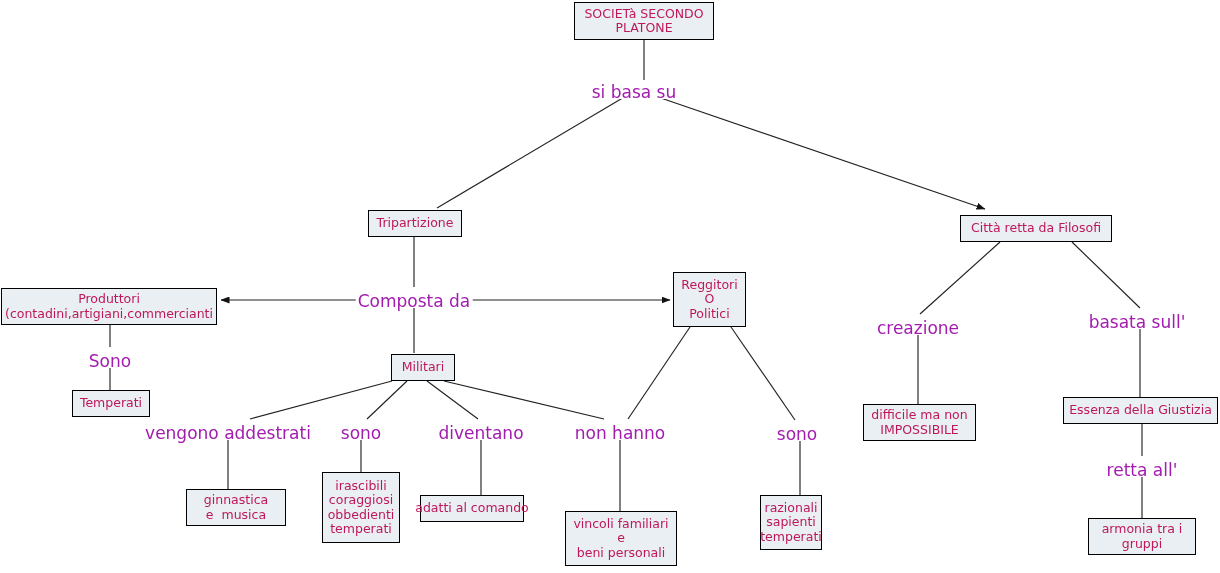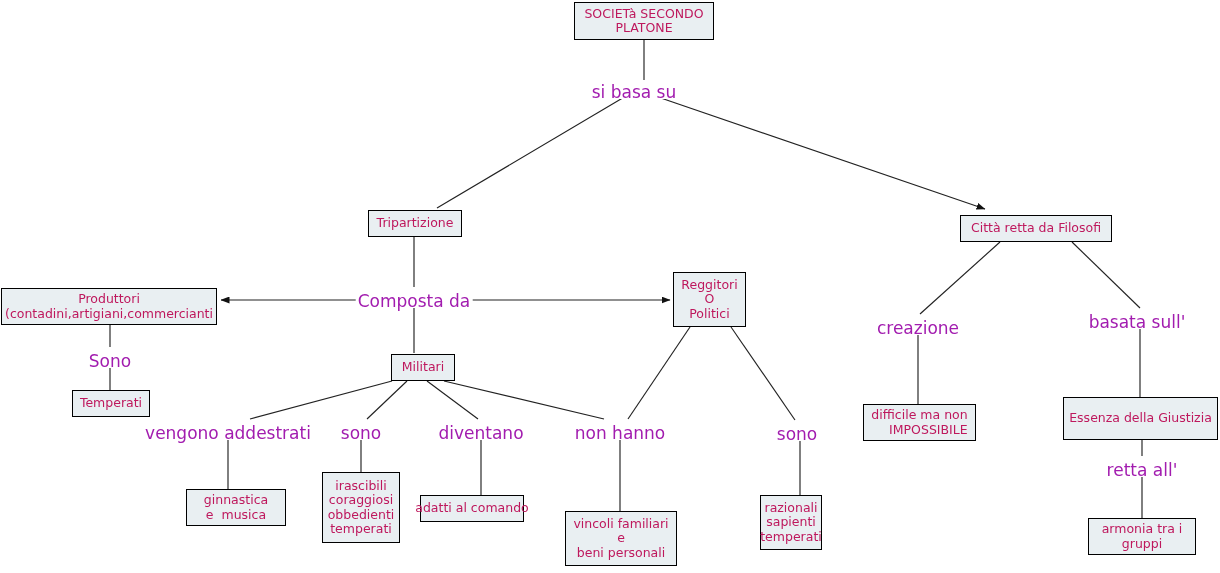--- a/index.html
+++ b/index.html
@@ -105,7 +105,7 @@
 Politici</div>
       <div class="node" style="left: 383px; top: 354px; width: 64px; height: 27px; margin-left: 8px;">Militari</div>
       <div class="node" style="left: 72px; top: 390px; width: 78px; height: 27px;">Temperati</div>
-      <div class="node" style="left: 863px; top: 404px; width: 113px; height: 37px; text-align: right;">difficile ma non
+      <div class="node" style="left: 863px; top: 404px; width: 113px; height: 37px;">difficile ma non
 IMPOSSIBILE</div>
       <div class="node" style="left: 1063px; top: 397px; width: 155px; height: 43px;">Essenza della Giustizia</div>
       <div class="node" style="left: 186px; top: 489px; width: 100px; height: 37px;">ginnastica

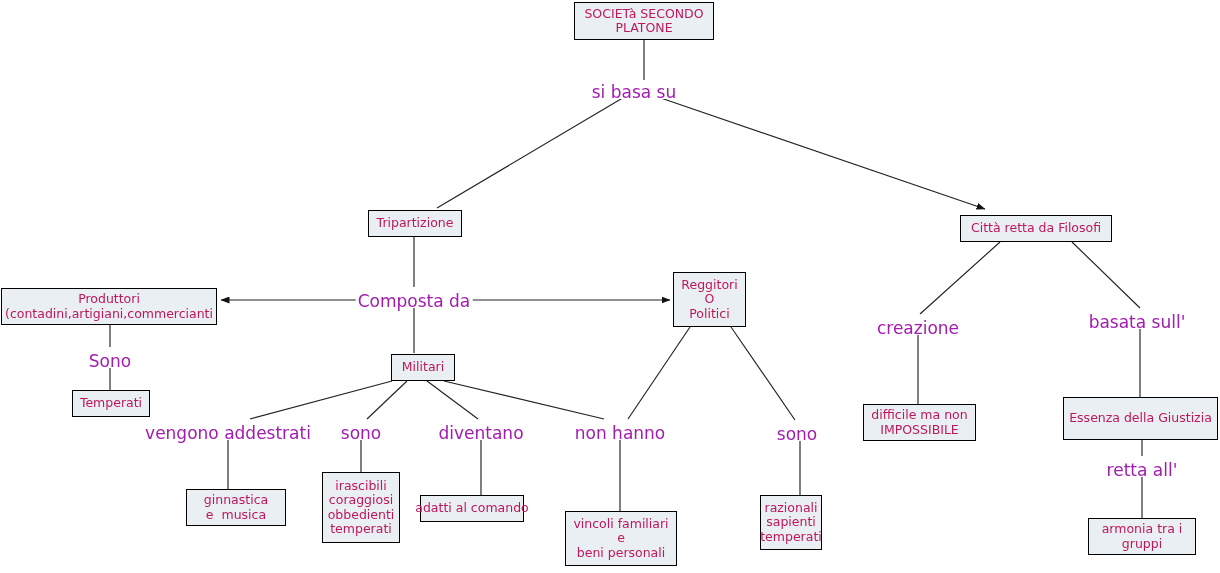--- a/index.html
+++ b/index.html
@@ -107,7 +107,7 @@
       <div class="node" style="left: 72px; top: 390px; width: 78px; height: 27px;">Temperati</div>
       <div class="node" style="left: 863px; top: 404px; width: 113px; height: 37px;">difficile ma non
 IMPOSSIBILE</div>
-      <div class="node" style="left: 1063px; top: 397px; width: 155px; height: 43px;">Essenza della Giustizia</div>
+      <div class="node" style="left: 1063px; top: 397px; width: 155px; height: 27px;">Essenza della Giustizia</div>
       <div class="node" style="left: 186px; top: 489px; width: 100px; height: 37px;">ginnastica
 e  musica</div>
       <div class="node" style="left: 322px; top: 472px; width: 78px; height: 71px;">irascibili

